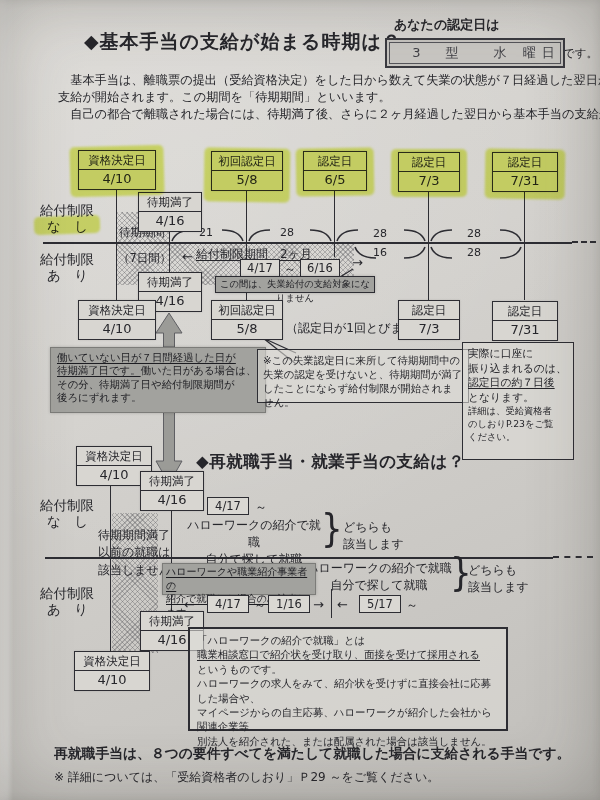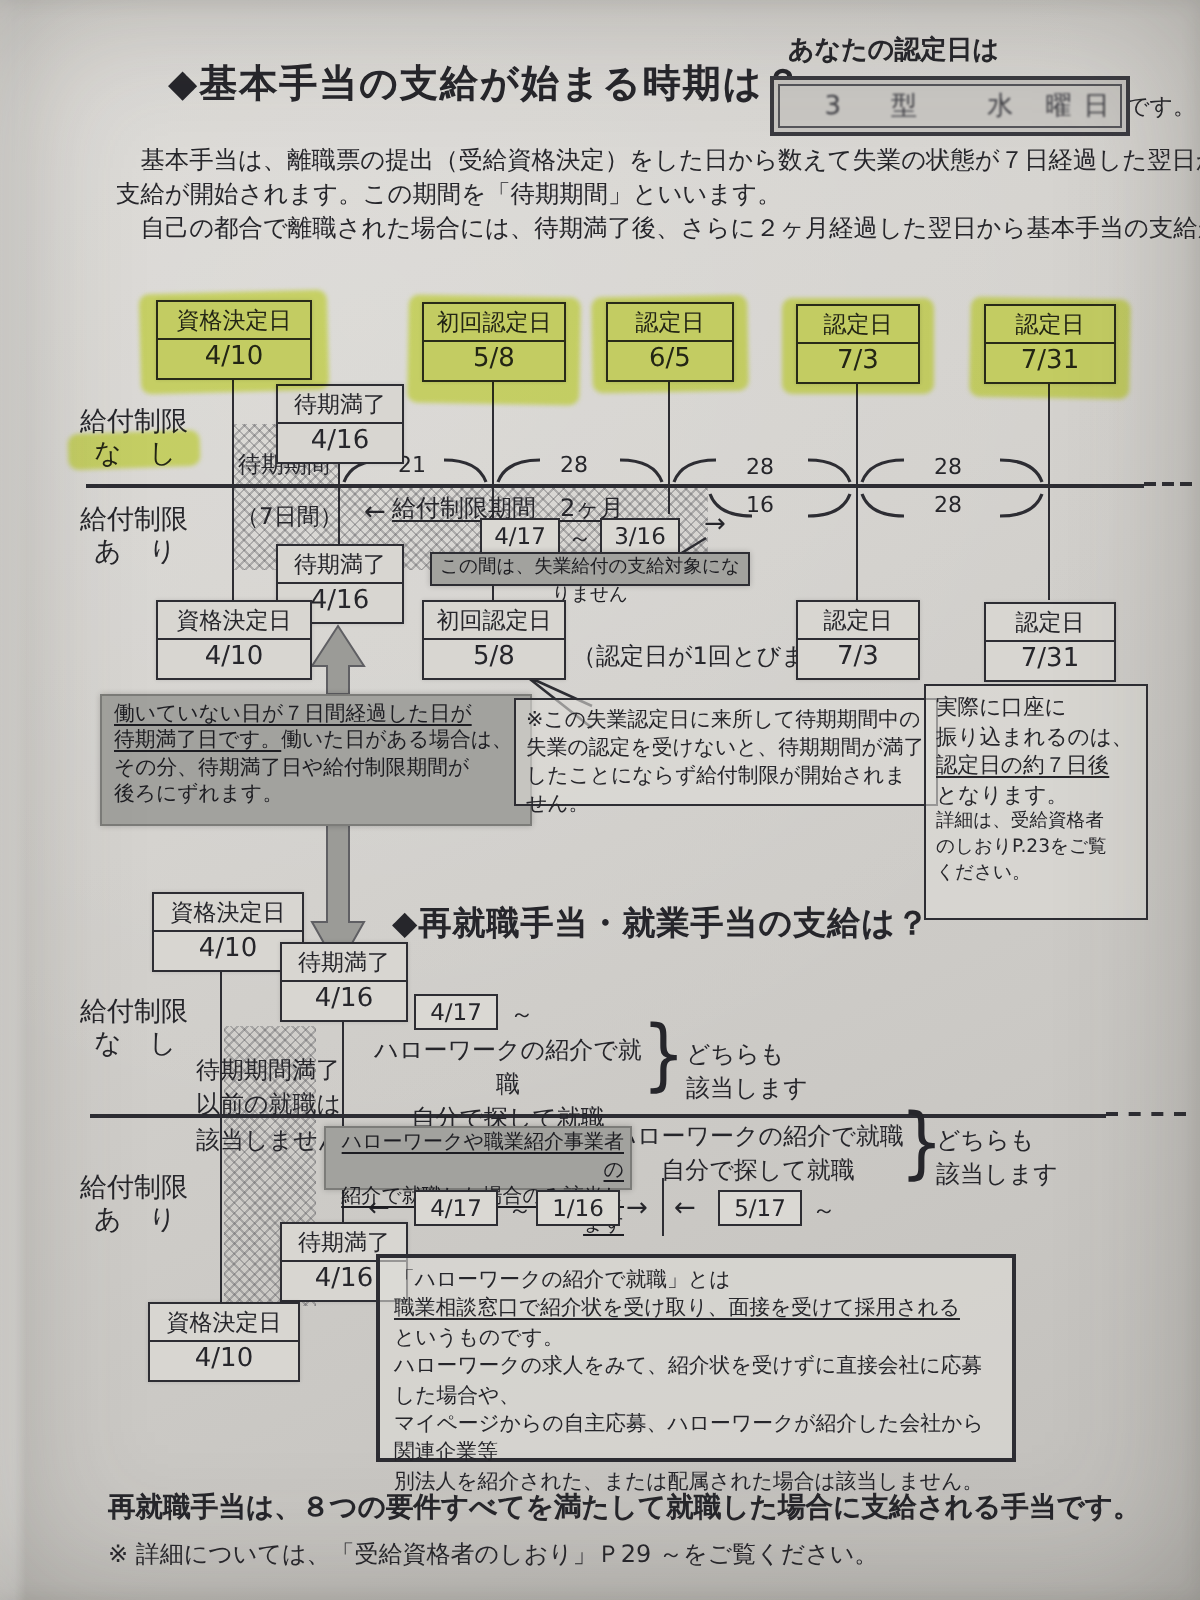--- a/index.html
+++ b/index.html
@@ -138,7 +138,7 @@
   <div class="txt" style="left:182px;top:249px;font-size:13px;">←</div>
   <div class="sbox" style="left:240px;top:259px;width:38px;">4/17</div>
   <div class="txt" style="left:284px;top:261px;font-size:12px;">～</div>
-  <div class="sbox" style="left:300px;top:259px;width:38px;">3/16</div>
+  <div class="sbox" style="left:300px;top:259px;width:38px;">6/16</div>
   <div class="txt" style="left:352px;top:255px;font-size:13px;">→</div>
 
   <div class="txt" style="left:199px;top:226px;font-size:11px;">21</div>

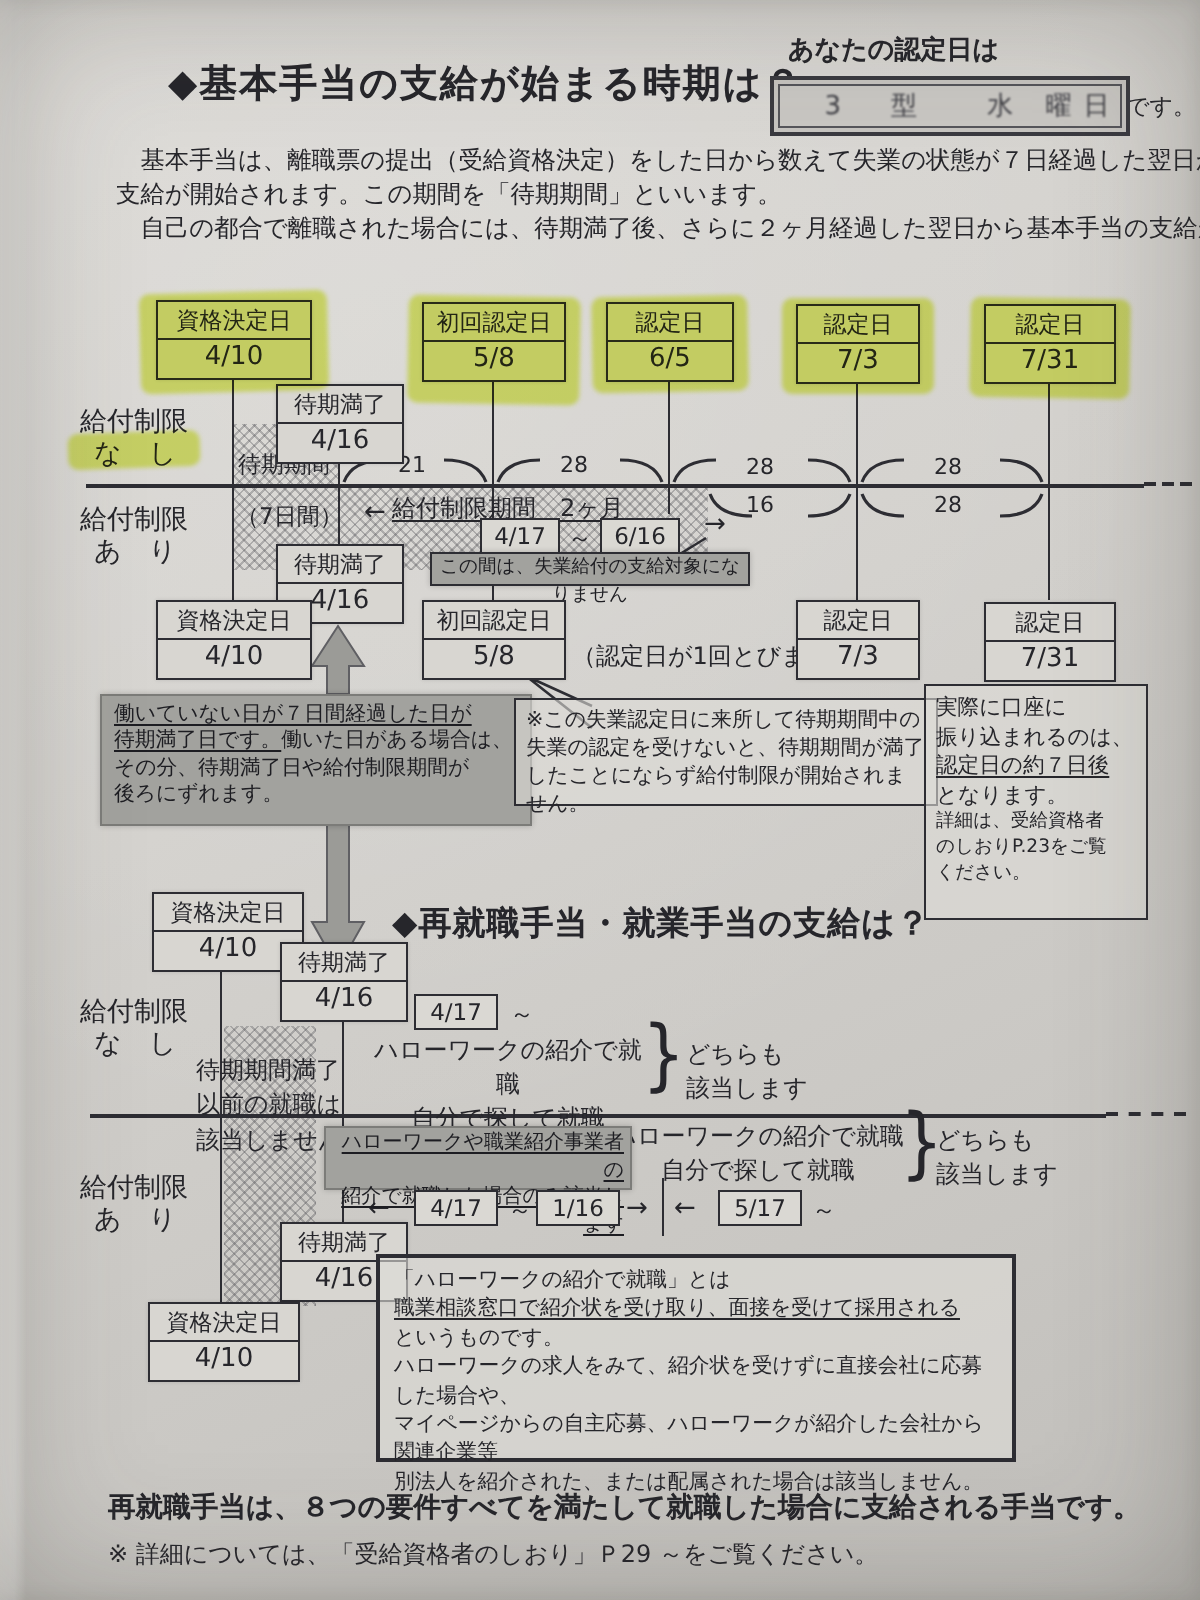--- a/index.html
+++ b/index.html
@@ -236,7 +236,7 @@
   <div class="txt" style="left:98px;top:544px;font-size:12px;z-index:12;">以前の就職は</div>
   <div class="txt" style="left:98px;top:562px;font-size:12px;z-index:12;">該当しません</div>
 
-  <div class="graynote" style="left:162px;top:563px;width:146px;height:28px;padding:1px 3px;font-size:10px;line-height:13.5px;text-align:right;">
+  <div class="graynote" style="left:162px;top:563px;width:146px;height:28px;padding:1px 3px;font-size:10px;line-height:13.5px;text-align:left;">
     <div class="u">ハローワークや職業紹介事業者の</div>
     <div class="u">紹介で就職した場合のみ該当します</div>
   </div>

